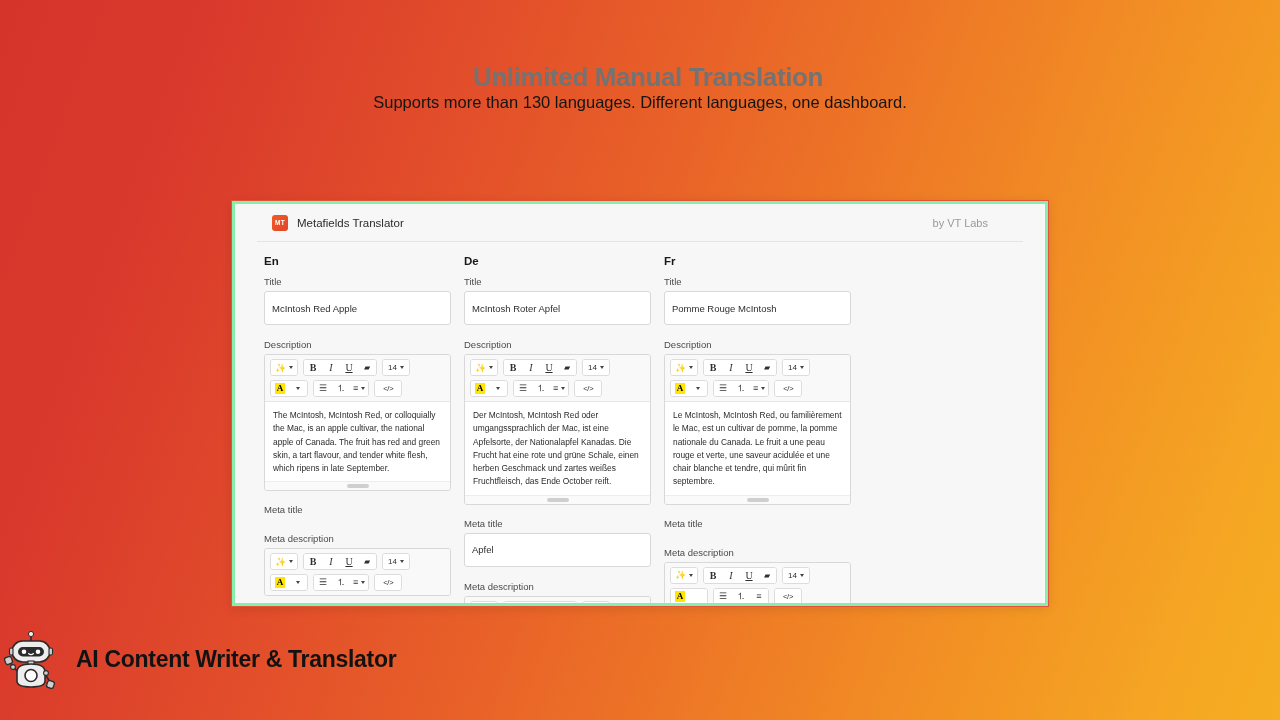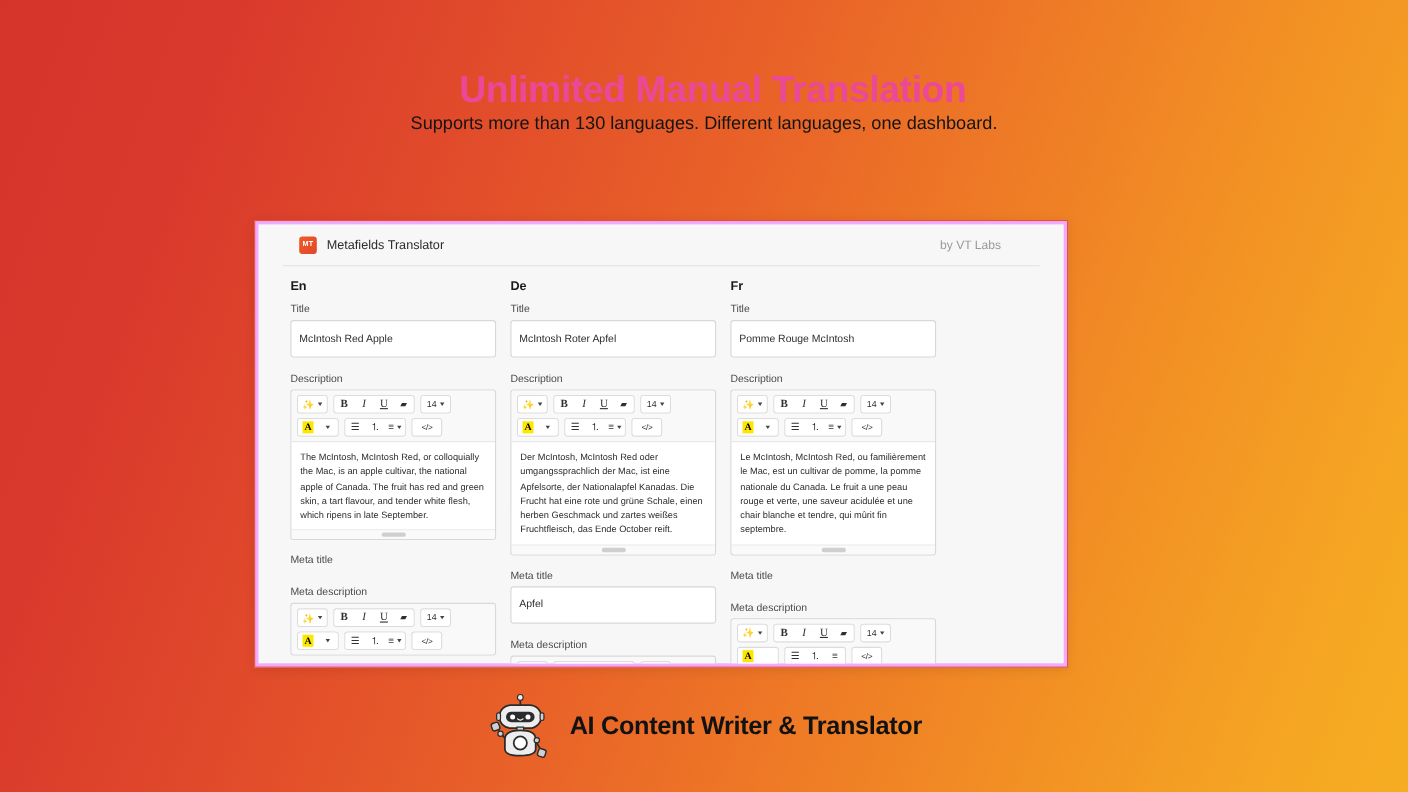--- a/index.html
+++ b/index.html
@@ -13,9 +13,9 @@
   
   .hero { text-align: center; padding-top: 62px; }
   .hero-title {
-    font-size: 34px;
+    font-size: 26px;
     font-weight: bold;
-    color: #ec4899;
+    color: #737373;
     letter-spacing: -0.4px;
     line-height: 1.2;
     padding-left: 16px;

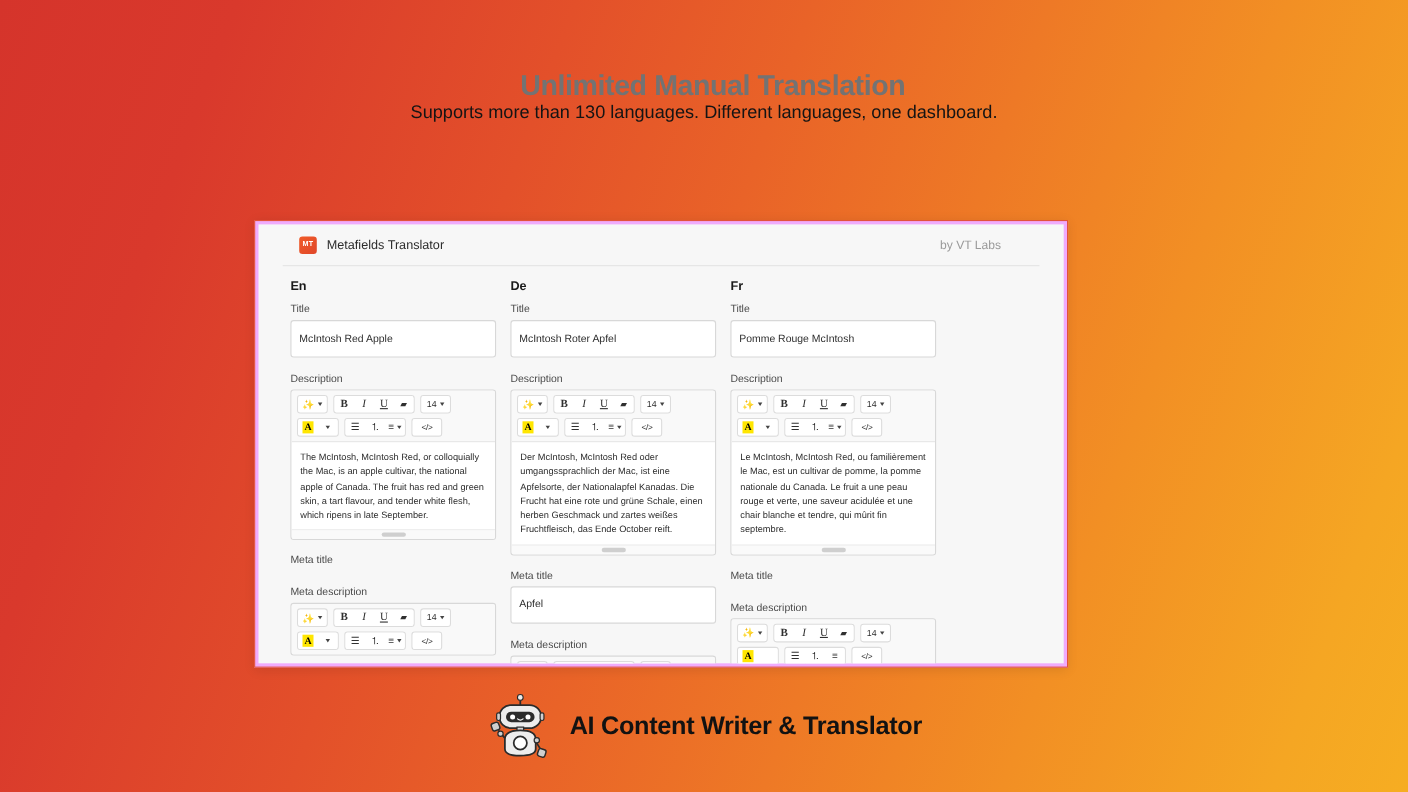--- a/index.html
+++ b/index.html
@@ -31,9 +31,9 @@
     position: absolute;
     left: 231px;
     top: 200px;
-    width: 740px;
+    width: 818px;
     height: 407px;
-    background: #f0abfc;
+    background: #86efac;
     border: 1px solid #e2533a;
     padding: 3px;
     box-shadow: 0 2px 10px rgba(0,0,0,0.10);

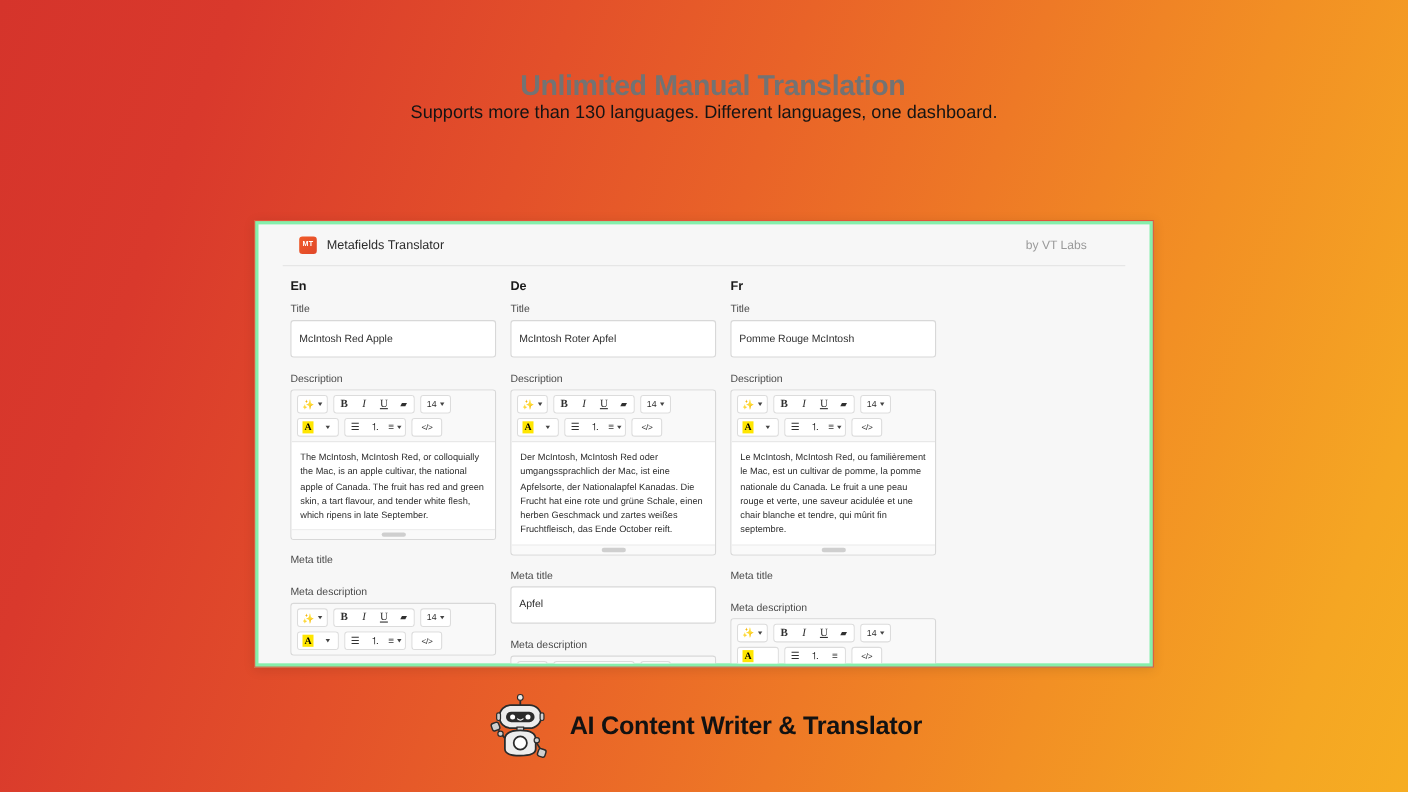--- a/index.html
+++ b/index.html
@@ -198,7 +198,6 @@
     top: 626px;
     display: flex;
     align-items: center;
-    justify-content: center;
     gap: 14px;
   }
   .brand-text {

